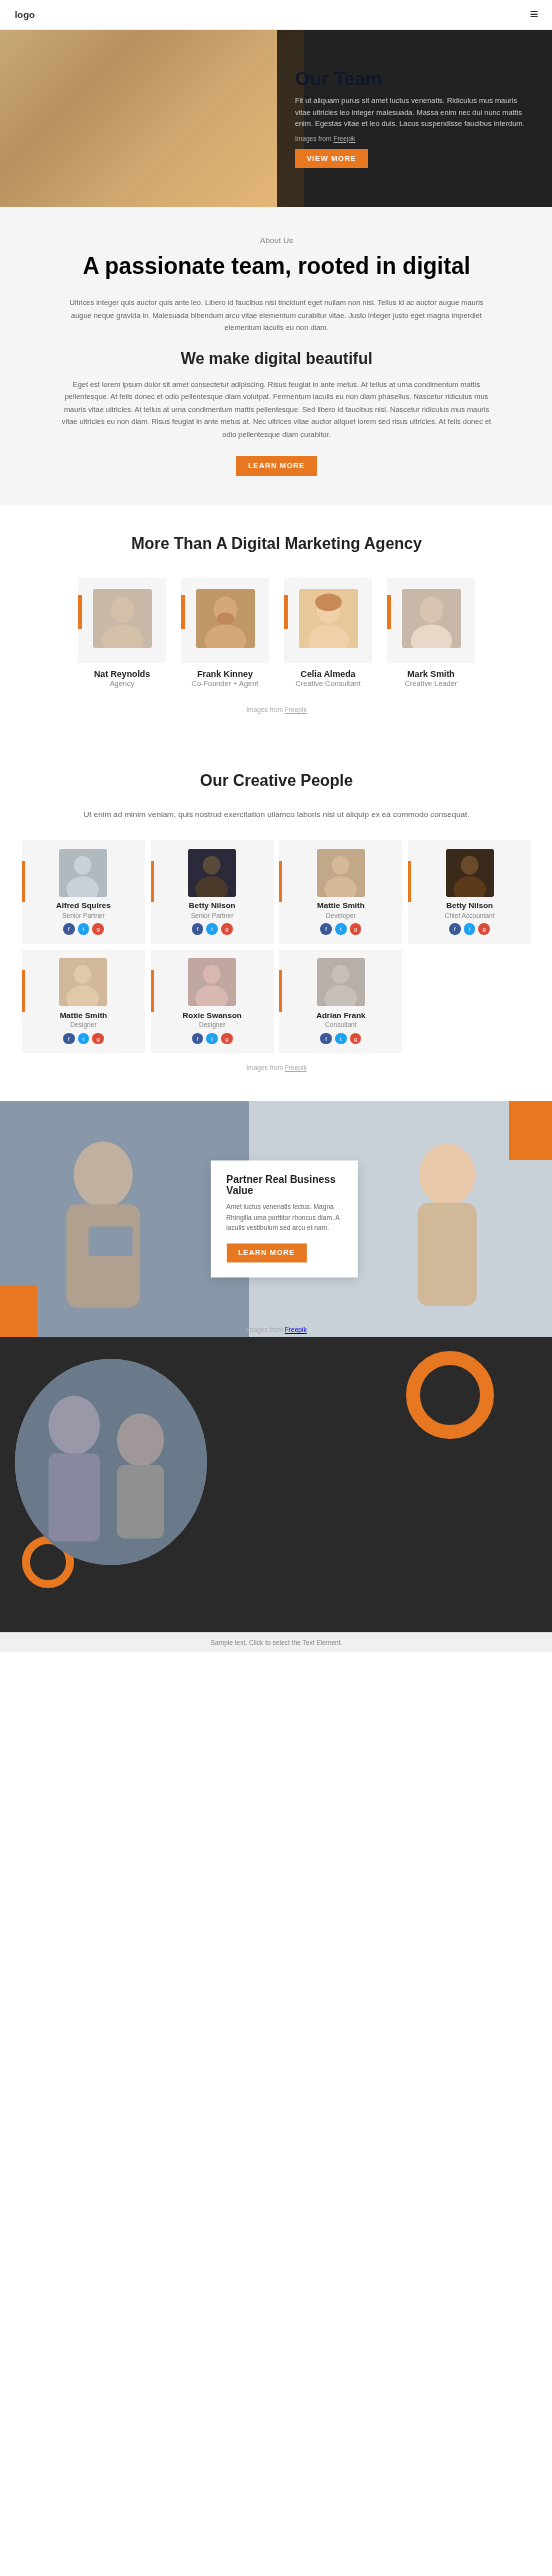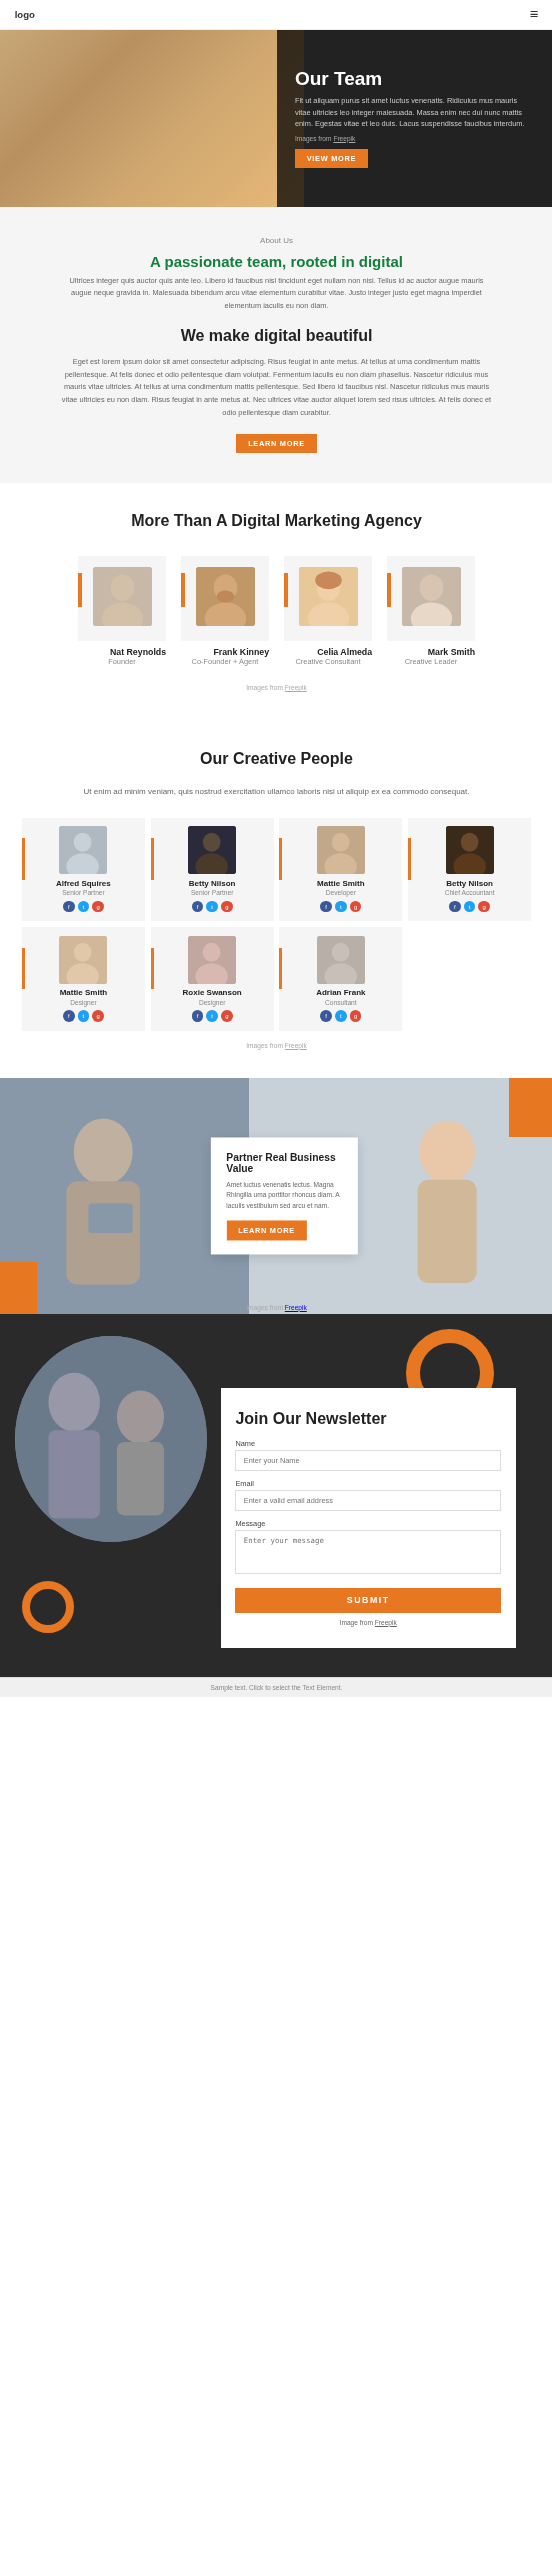--- a/index.html
+++ b/index.html
@@ -35,7 +35,7 @@
       display: flex; flex-direction: column; justify-content: center;
       padding: 14.7px 18.4px;
     }
-    .hero-title { color: #ffffff; font-size: 19px; font-weight: bold; margin-bottom: 5.9px; }
+    .hero-title { color: #0f172a; font-size: 19px; font-weight: bold; margin-bottom: 5.9px; }
     .hero-text { color: #ccc; font-size: 7.4px; line-height: 1.5; margin-bottom: 5.9px; }
     .hero-source { color: #aaa; font-size: 6.6px; margin-bottom: 7.4px; }
     .hero-source a { color: #aaa; }

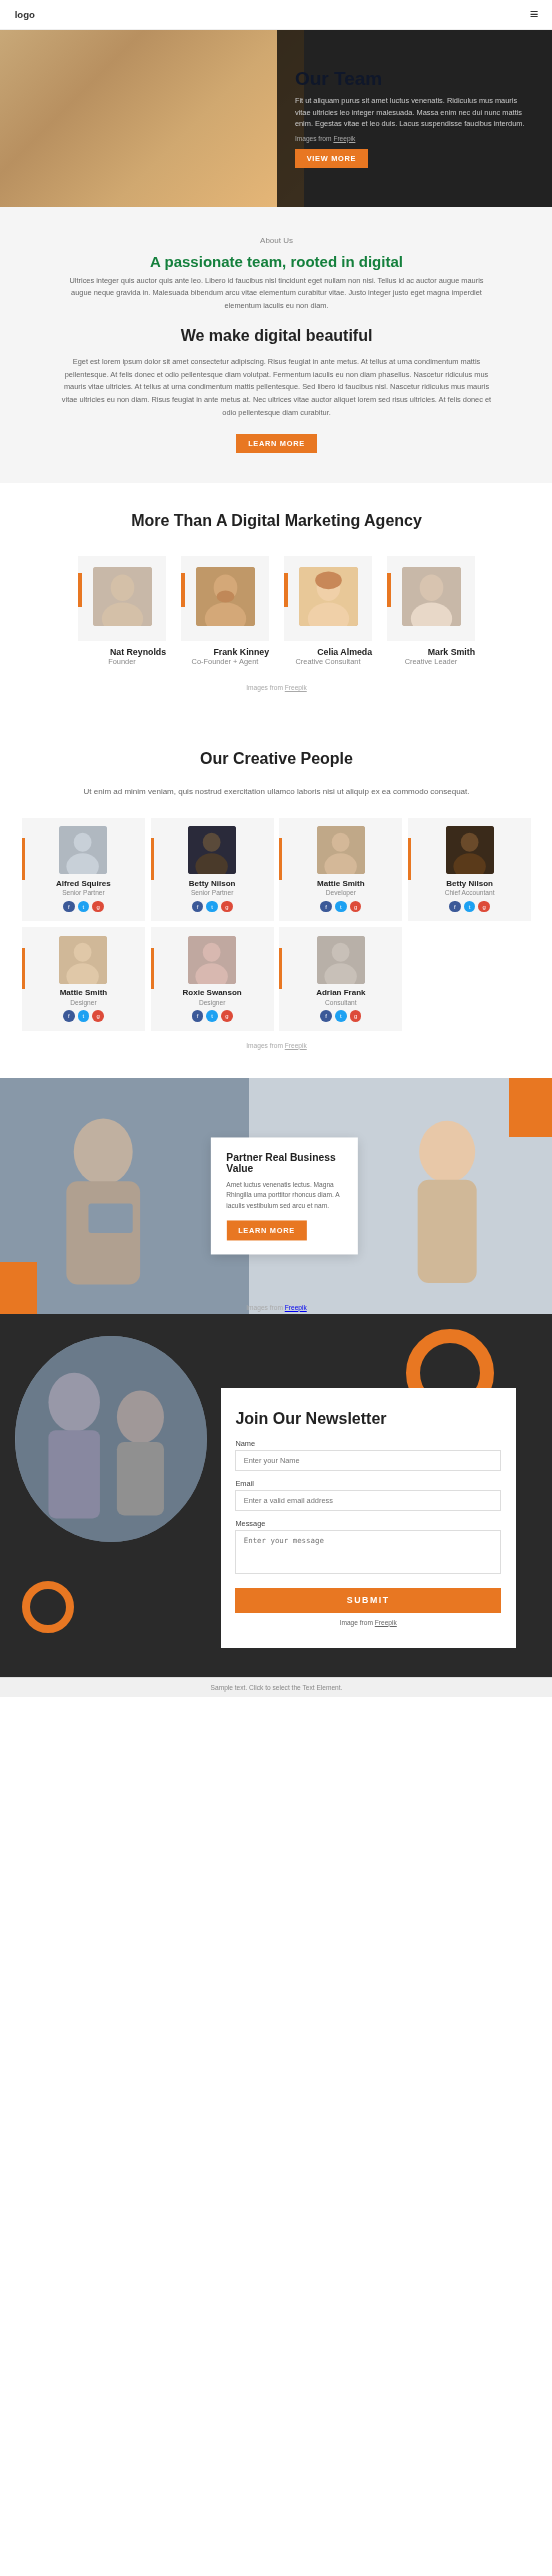--- a/index.html
+++ b/index.html
@@ -50,7 +50,7 @@
       background: #f5f5f5; padding: 29.5px 59px; text-align: center;
     }
     .about-label { font-size: 8px; color: #888; margin-bottom: 7.4px; }
-    .about-title { font-size: 15px; font-weight: bold; color: #15803d; margin-bottom: 3px; line-height: 1.3; }
+    .about-title { font-size: 23px; font-weight: bold; color: #000000; margin-bottom: 15px; line-height: 1.3; }
     .about-text { font-size: 7.4px; color: #666; line-height: 1.7; margin-bottom: 14.7px; }
     .about-subtitle { font-size: 16px; font-weight: bold; color: #222; margin-bottom: 11px; }
 

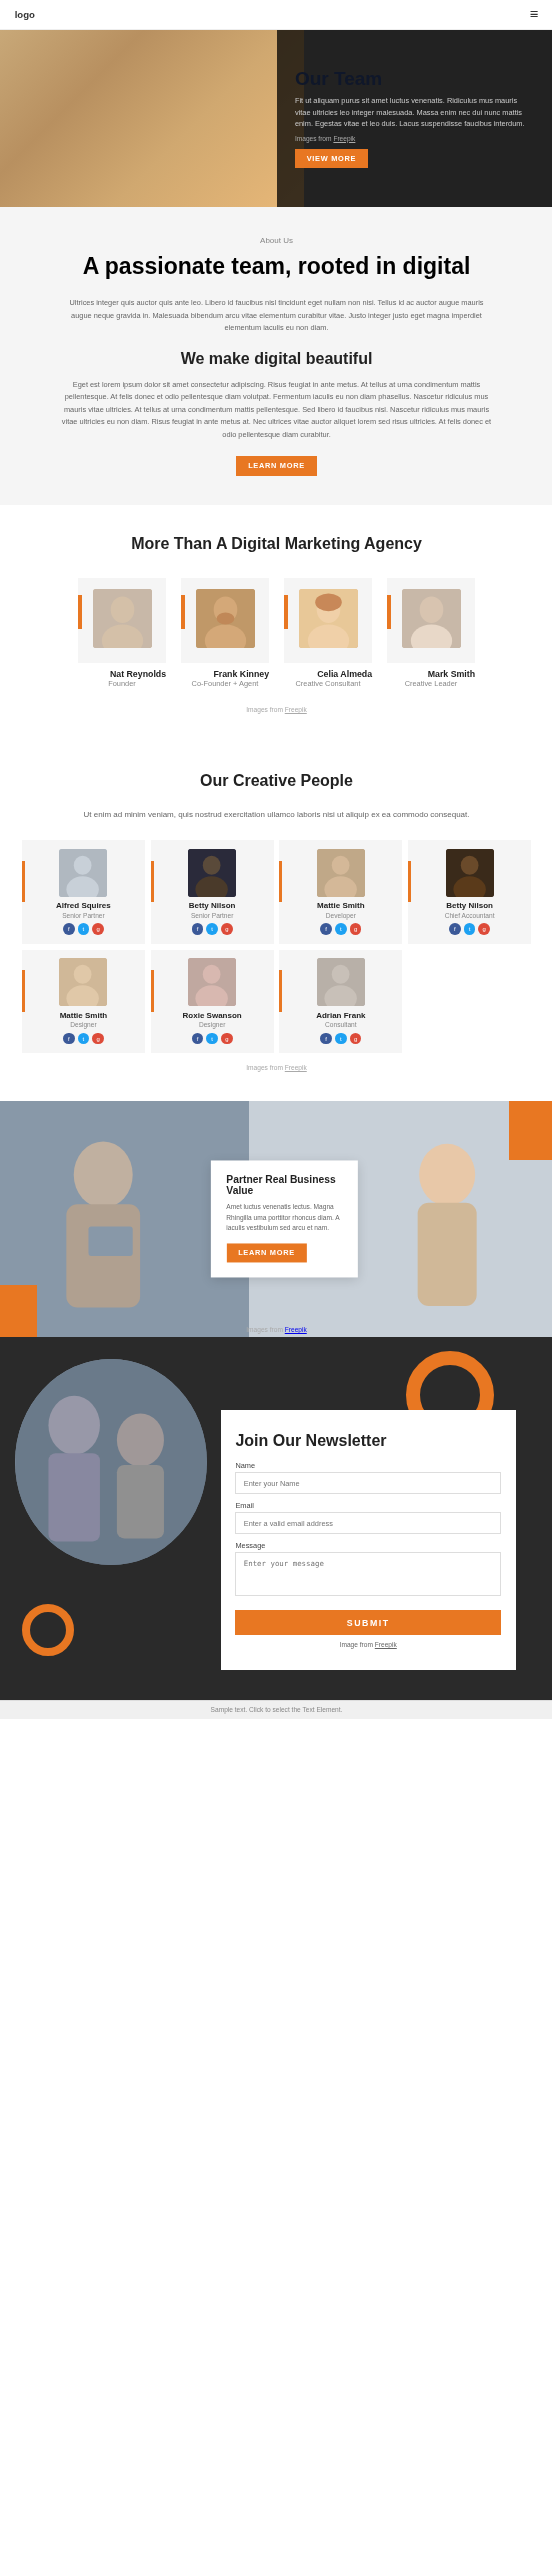--- a/index.html
+++ b/index.html
@@ -78,7 +78,7 @@
     .av-frank { background: linear-gradient(135deg, #c8a878, #b89060); }
     .av-celia { background: linear-gradient(135deg, #e8c8a0, #d4a878); }
     .av-mark { background: linear-gradient(135deg, #d0c0b0, #c0a890); }
-    .team-name { font-size: 8.8px; font-weight: bold; color: #222; text-align: right; }
+    .team-name { font-size: 8.8px; font-weight: bold; color: #222; }
     .team-role { font-size: 7.4px; color: #888; }
     .team-source { font-size: 6.6px; color: #aaa; margin-top: 11px; }
     .team-source a { color: #aaa; }

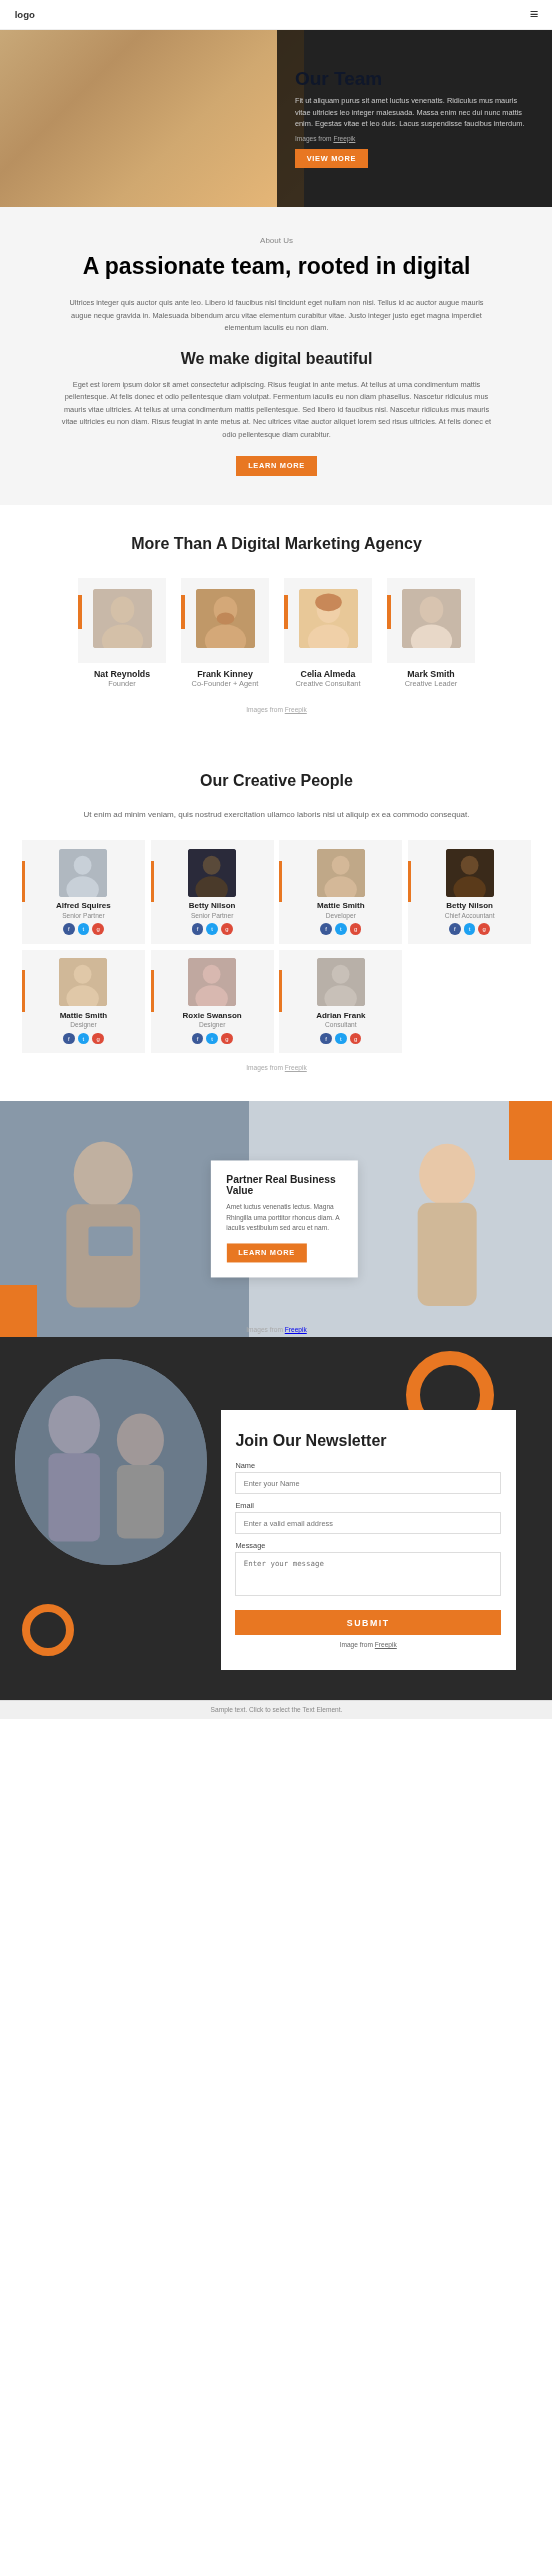--- a/index.html
+++ b/index.html
@@ -265,7 +265,7 @@
         </div>
       </div>
       <div class="team-name">Nat Reynolds</div>
-      <div class="team-role">Founder</div>
+      <div class="team-role">Agency</div>
     </div>
 
     <div class="team-card">

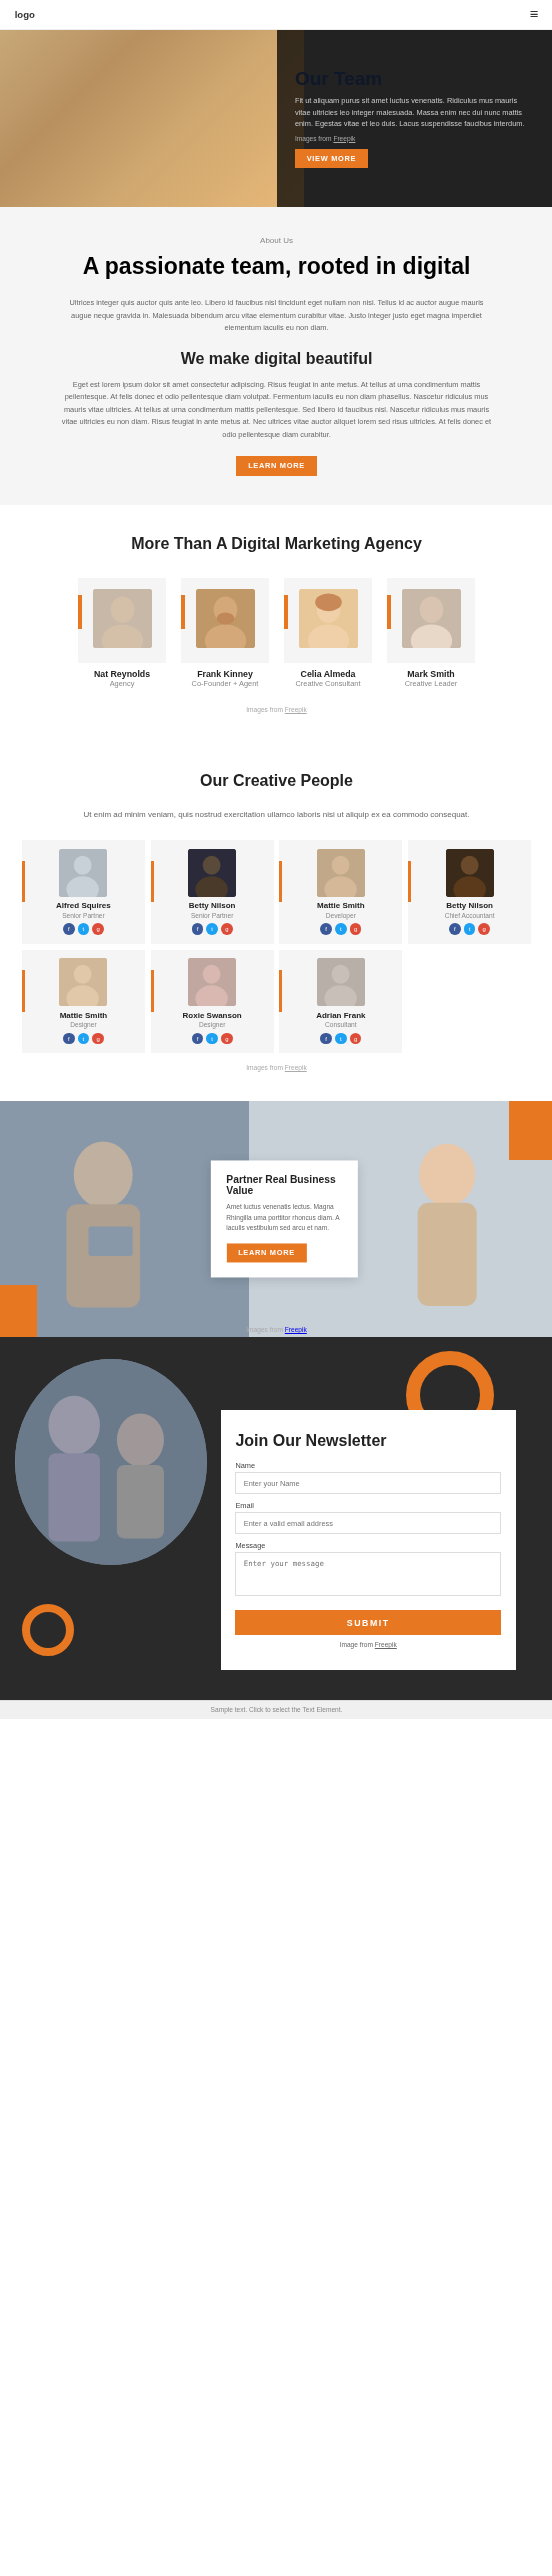--- a/index.html
+++ b/index.html
@@ -506,31 +506,6 @@
     </svg>
   </div>
 
-  <div class="newsletter-content">
-    <h2 class="newsletter-title">Join Our Newsletter</h2>
-    
-    <div class="newsletter-field">
-      <label class="newsletter-label">Name</label>
-      <input class="newsletter-input" type="text" placeholder="Enter your Name" style="">
-    </div>
-    
-    <div class="newsletter-field">
-      <label class="newsletter-label">Email</label>
-      <input class="newsletter-input" type="email" placeholder="Enter a valid email address" style="">
-    </div>
-    
-    <div class="newsletter-field">
-      <label class="newsletter-label">Message</label>
-      <textarea class="newsletter-textarea" placeholder="Enter your message" style=""></textarea>
-    </div>
-    
-    <button class="btn-submit">SUBMIT</button>
-    
-    <p class="newsletter-source">
-      <span>Image from</span>
-      <a href="#">Freepik</a>
-    </p>
-  </div>
 </section>
 
 <footer class="footer-bar">

